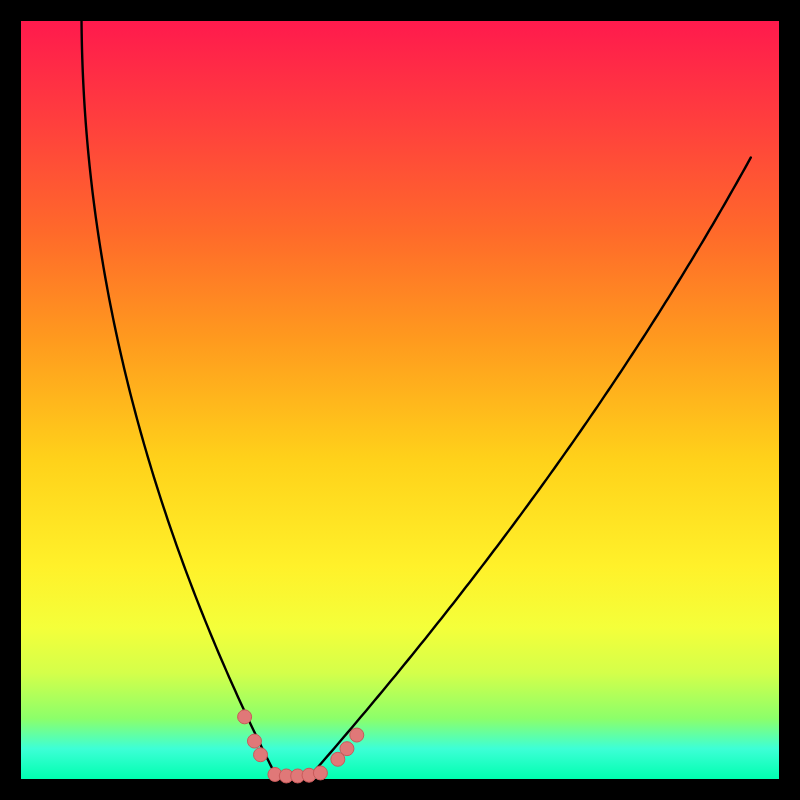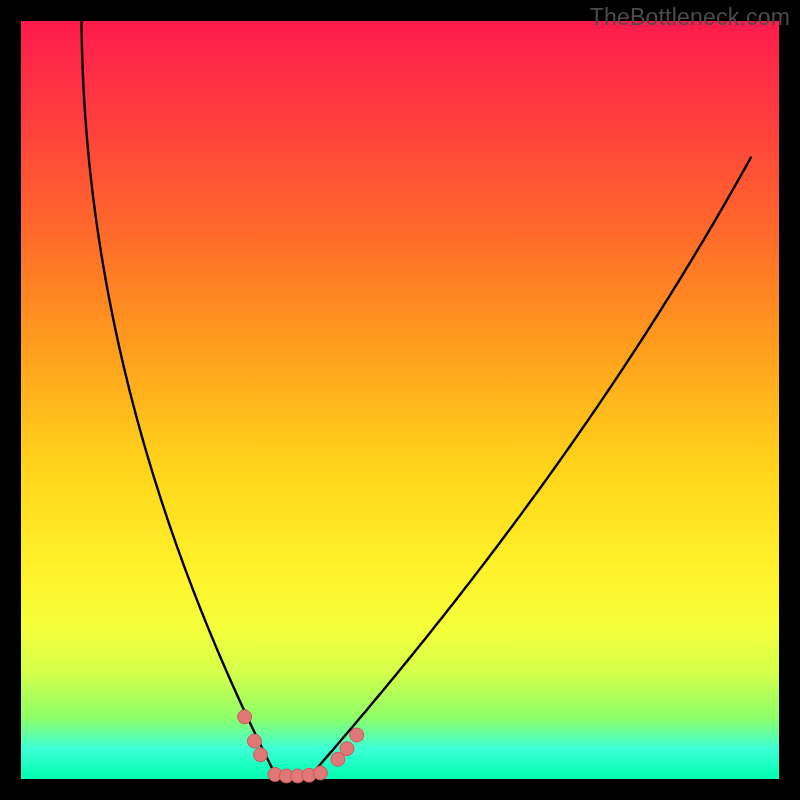--- a/index.html
+++ b/index.html
@@ -85,7 +85,6 @@
         </g>
     </svg>
   </div>
-  <div class="watermark">TheBottleneck.com</div>
 </div>
 
 </body></html>

